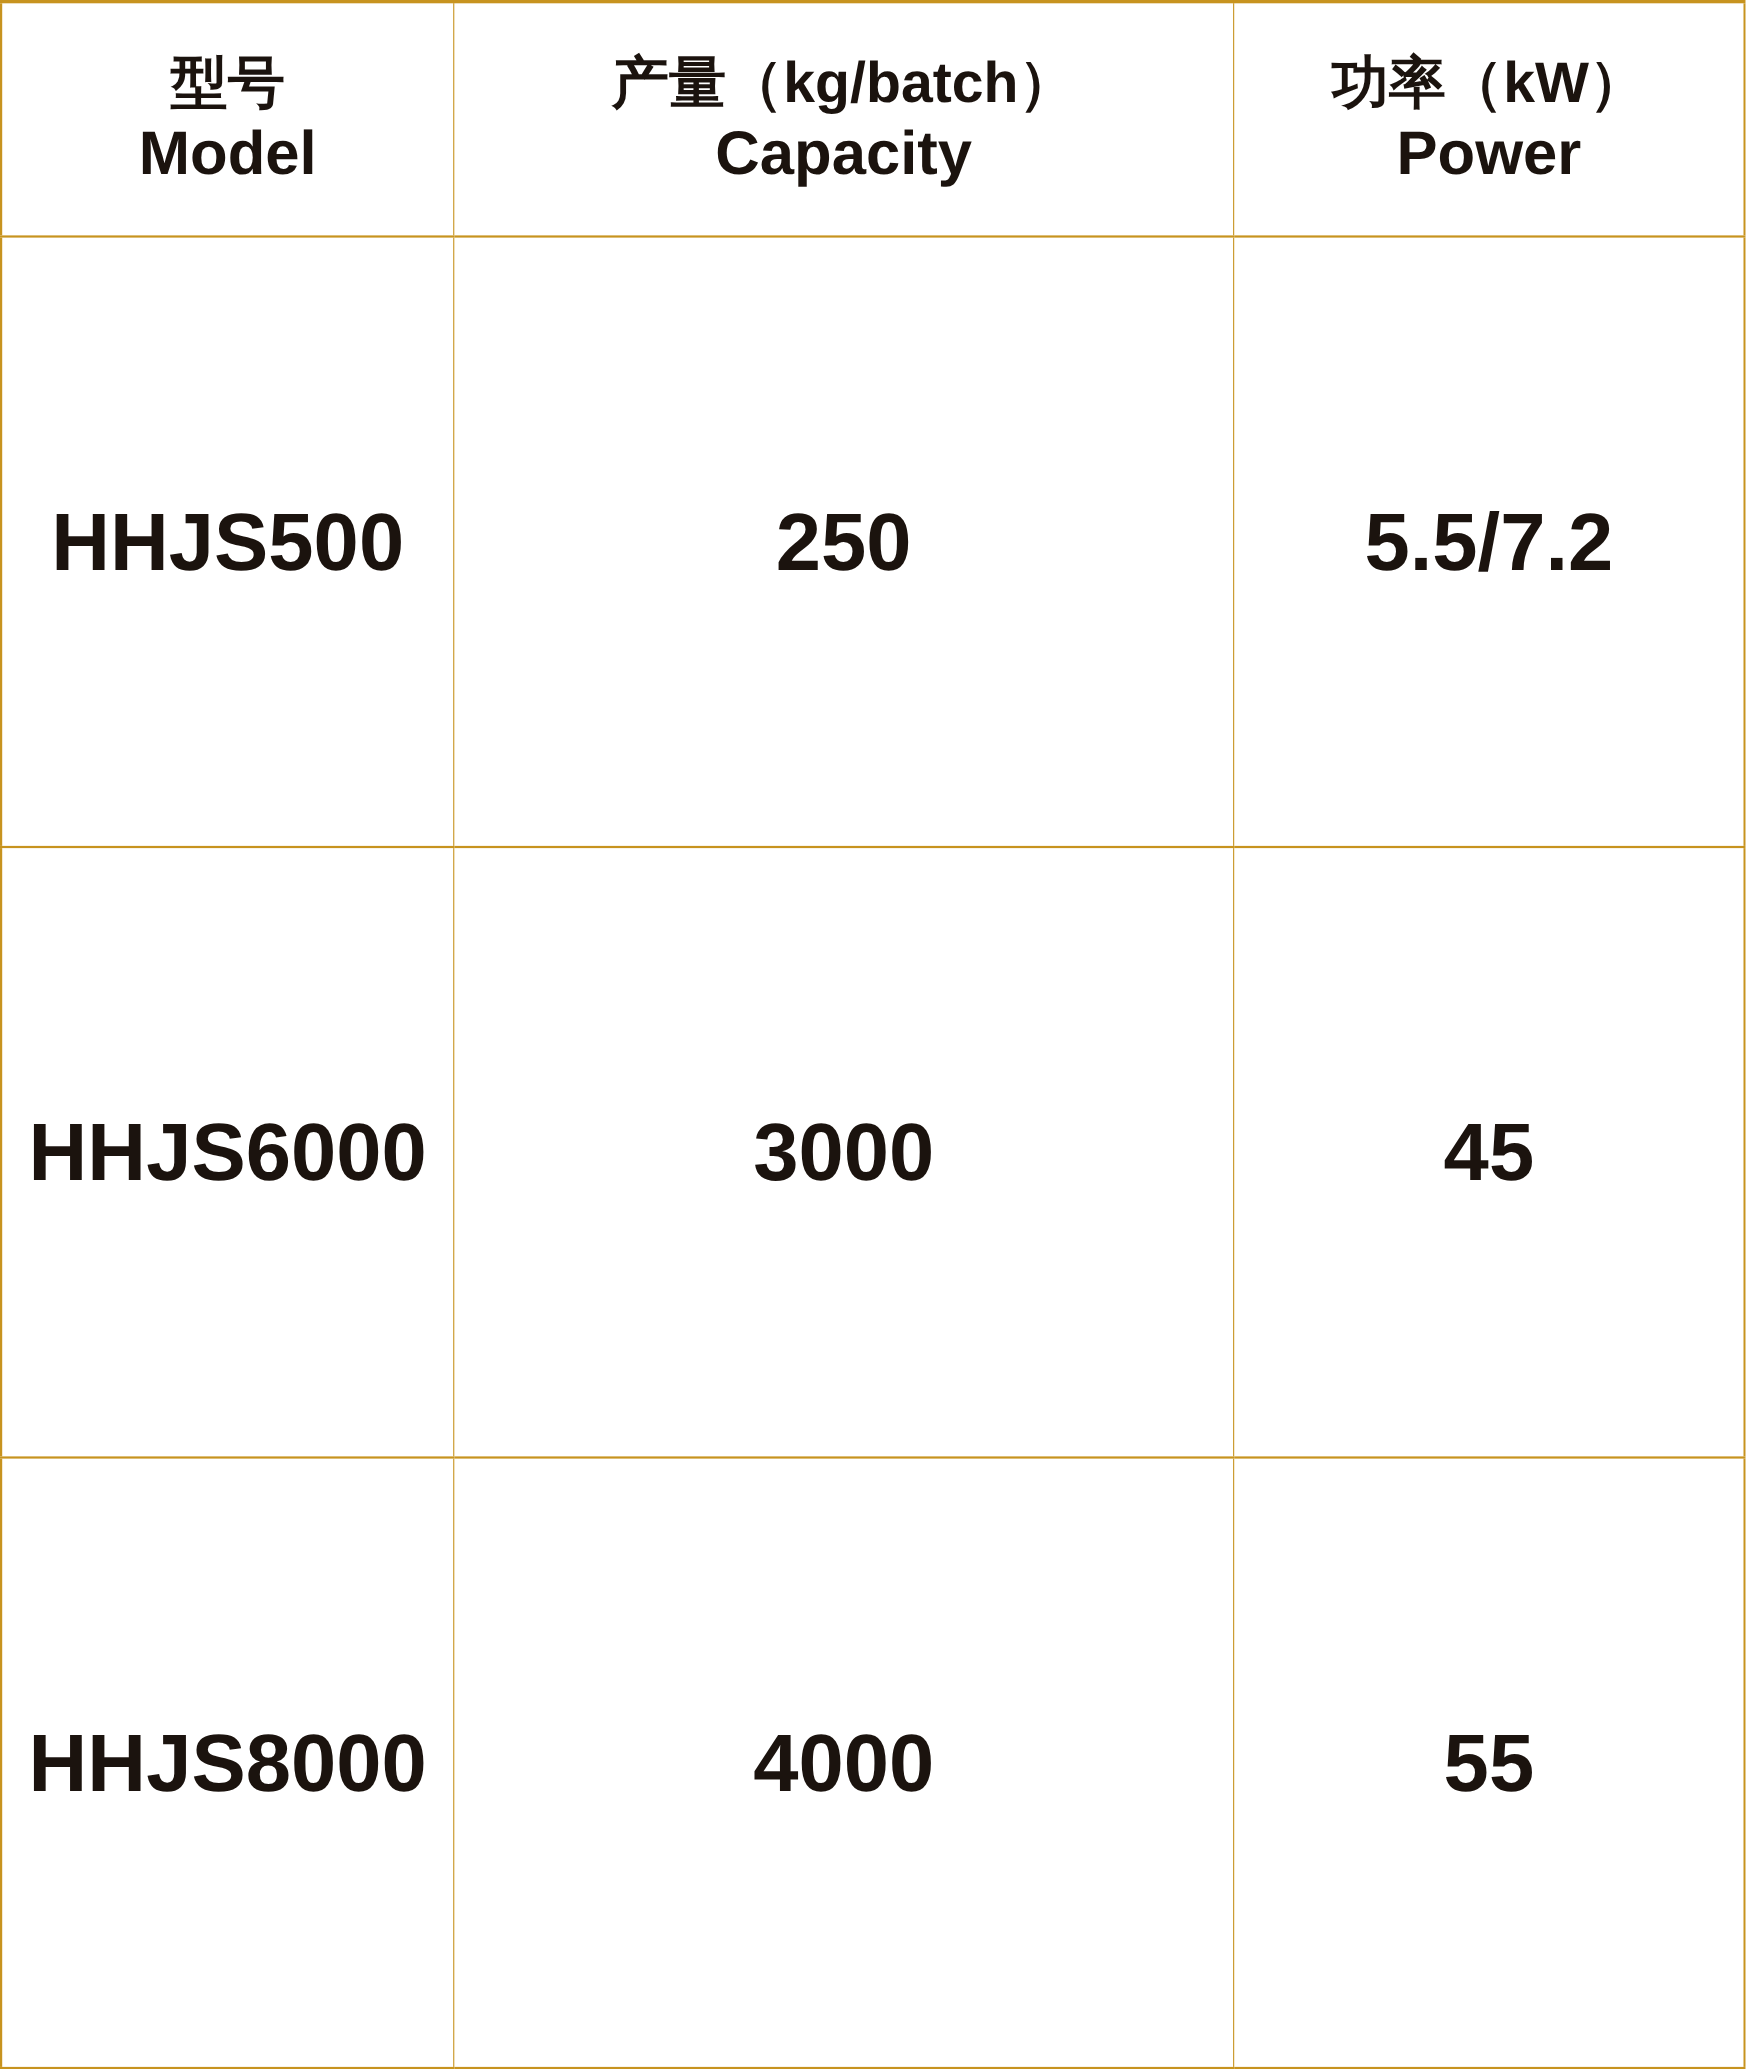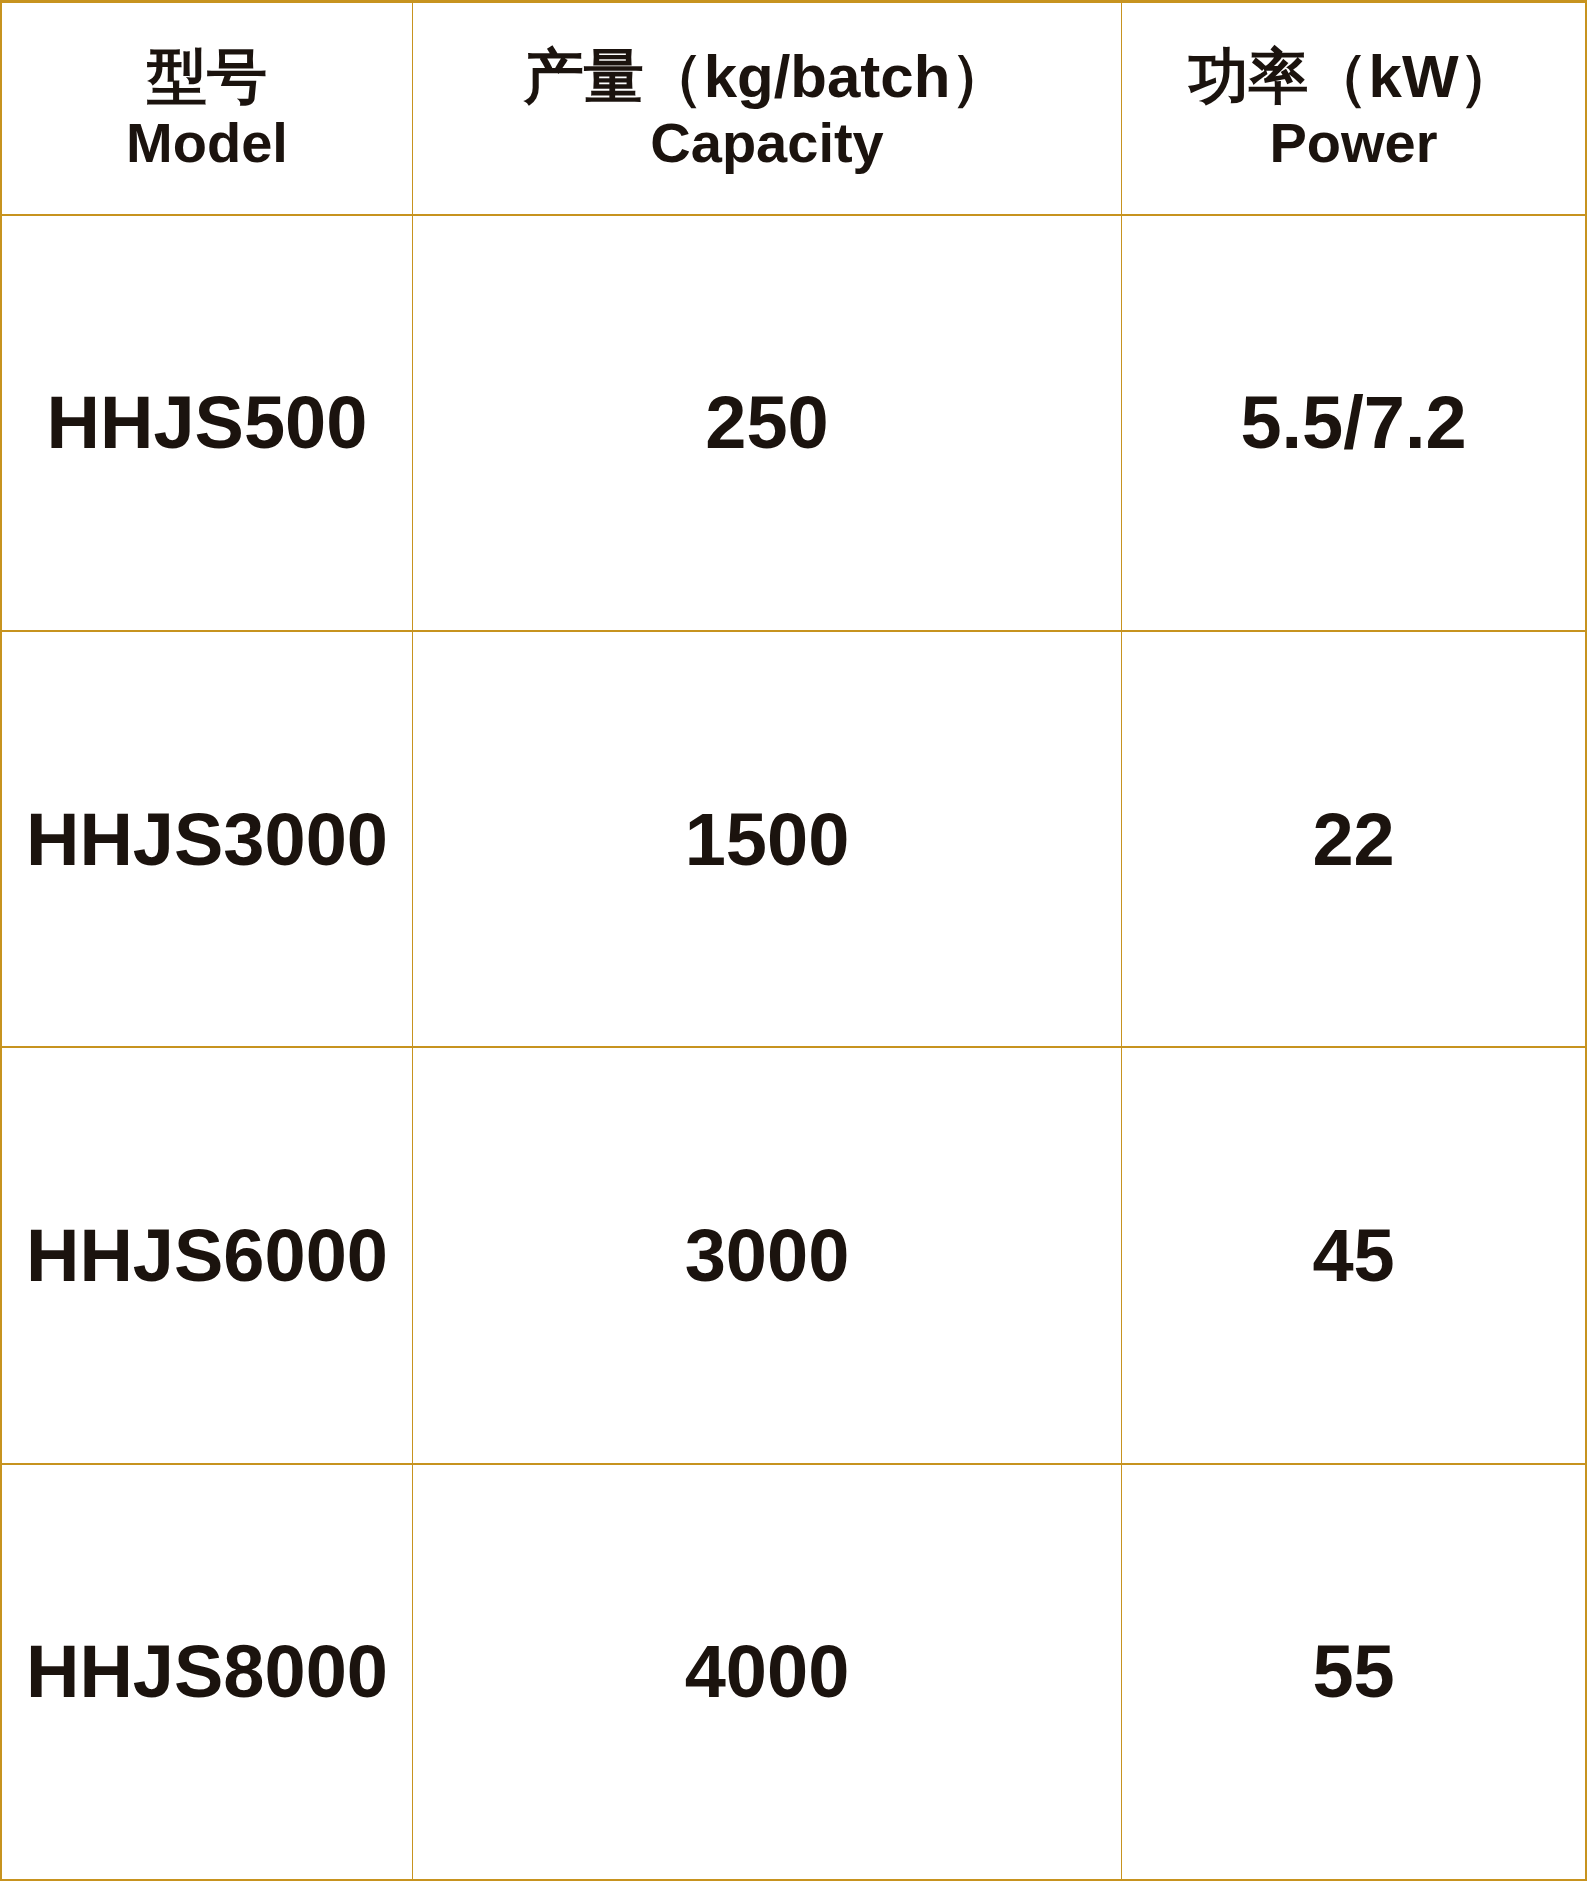--- a/index.html
+++ b/index.html
@@ -37,7 +37,7 @@
   tr.header-row{height:213px;}
   tr.data-row{height:208px;}
   .hdr-zh{
-    font-size:60px;
+    font-size:52px;
     font-weight:700;
     line-height:1.12;
     color:var(--ink);

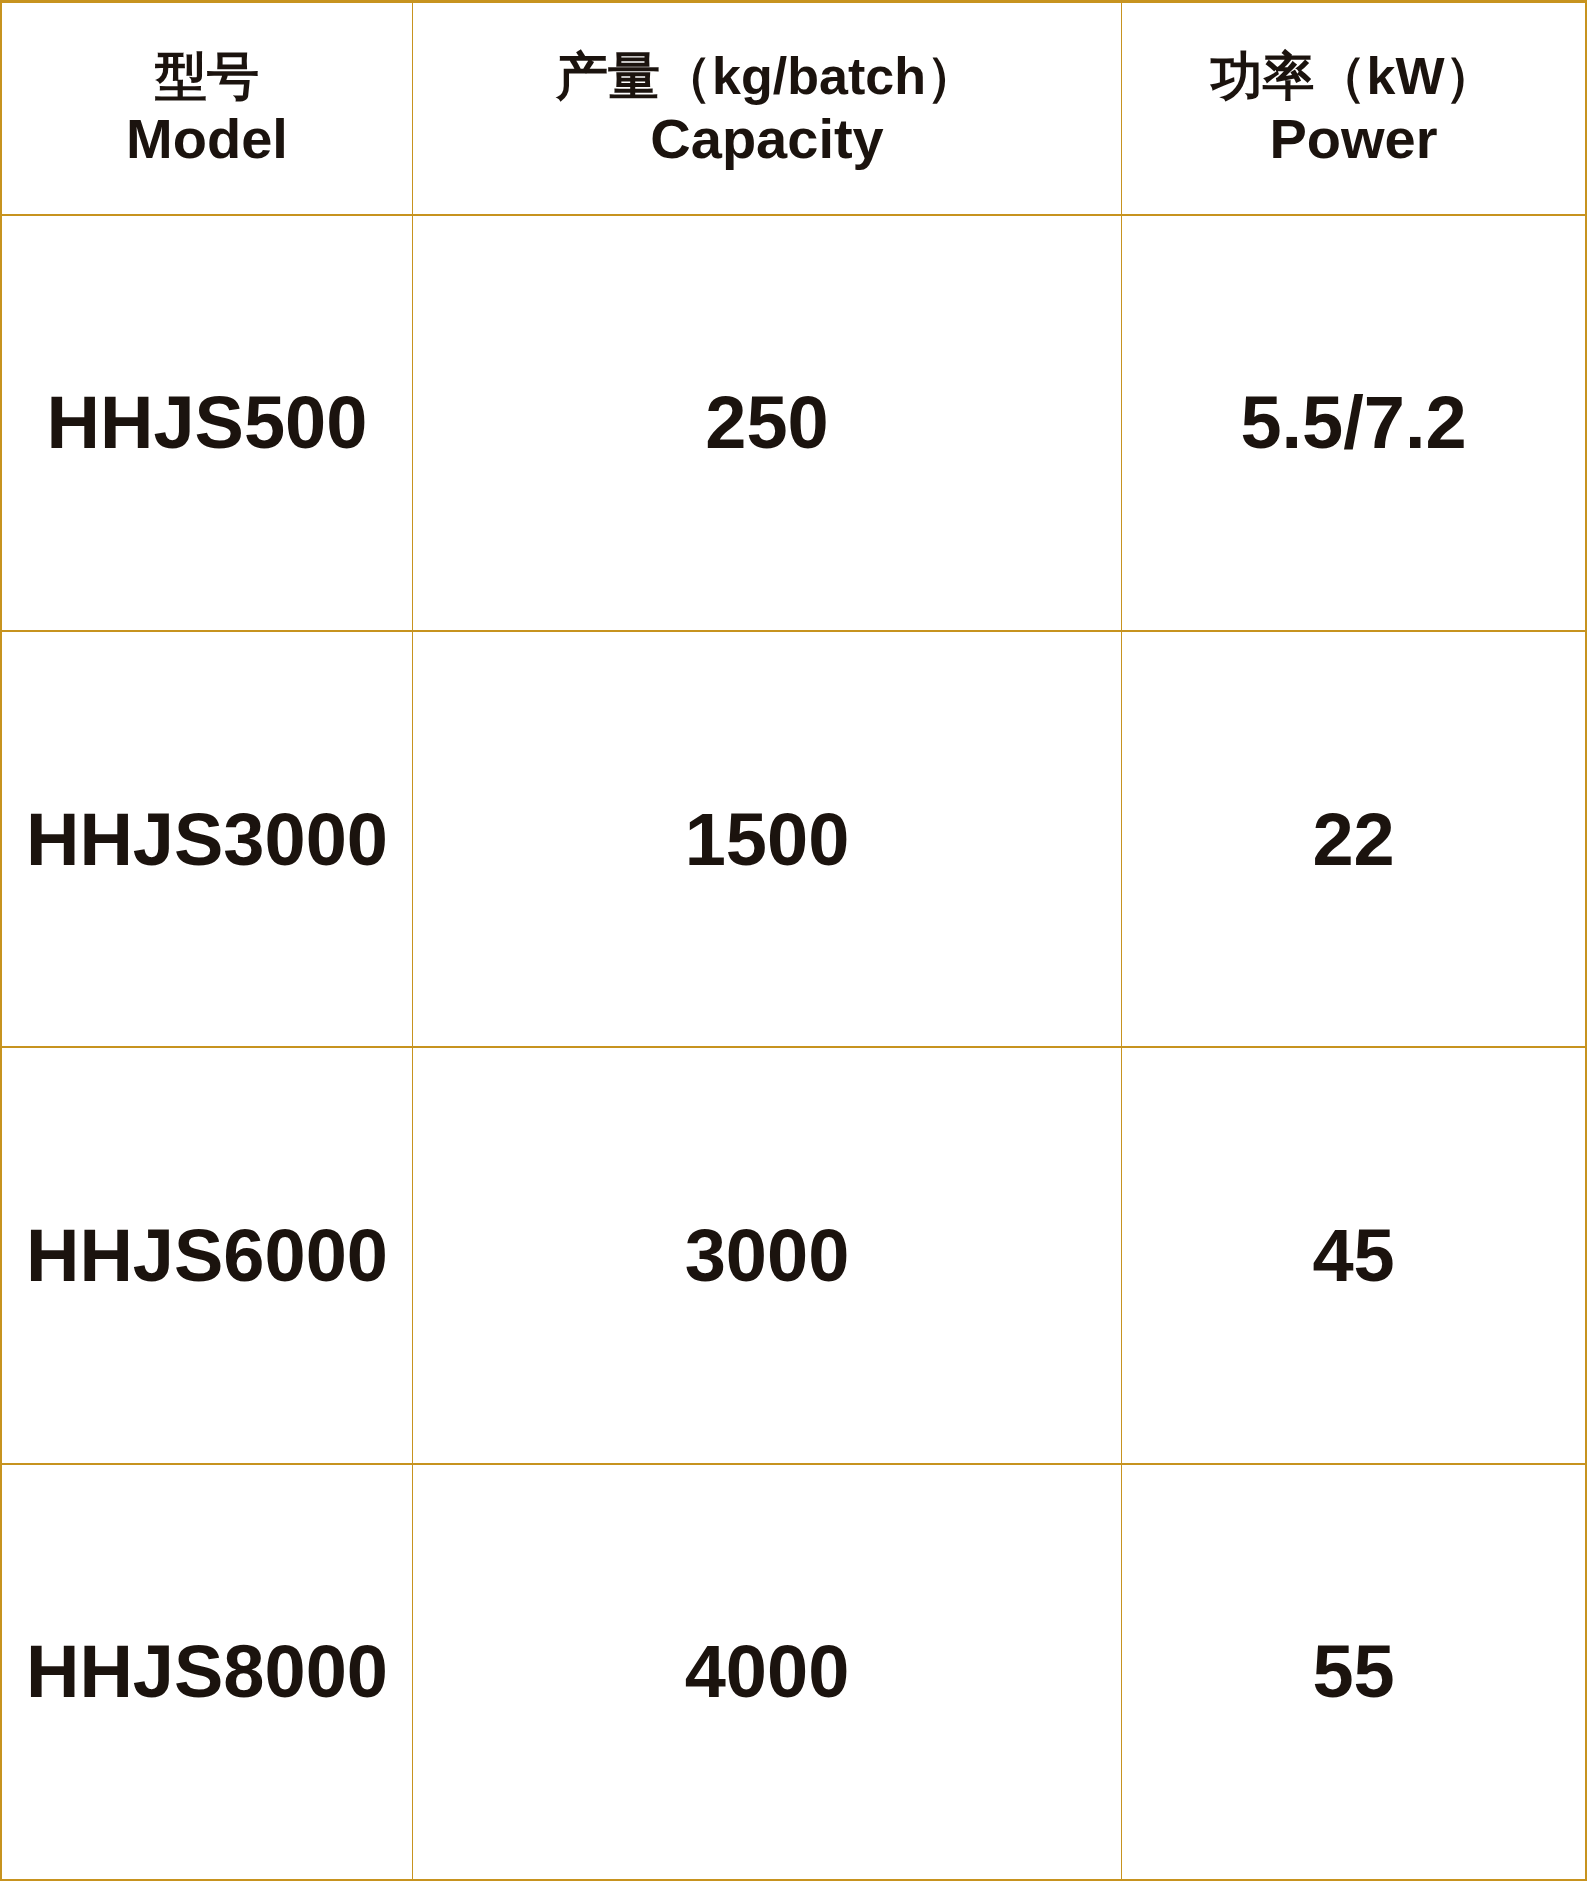--- a/index.html
+++ b/index.html
@@ -88,11 +88,6 @@
     <td class="cell">5.5/7.2</td>
   </tr>
         <tr class="data-row">
-    <td class="cell">HHJS3000</td>
-    <td class="cell">1500</td>
-    <td class="cell">22</td>
-  </tr>
-        <tr class="data-row">
     <td class="cell">HHJS6000</td>
     <td class="cell">3000</td>
     <td class="cell">45</td>

